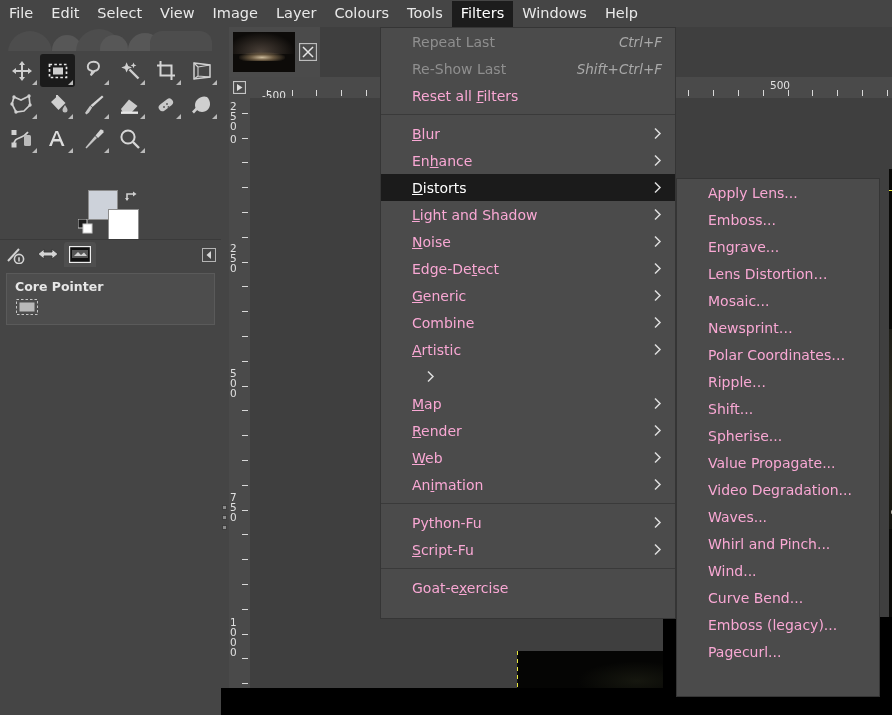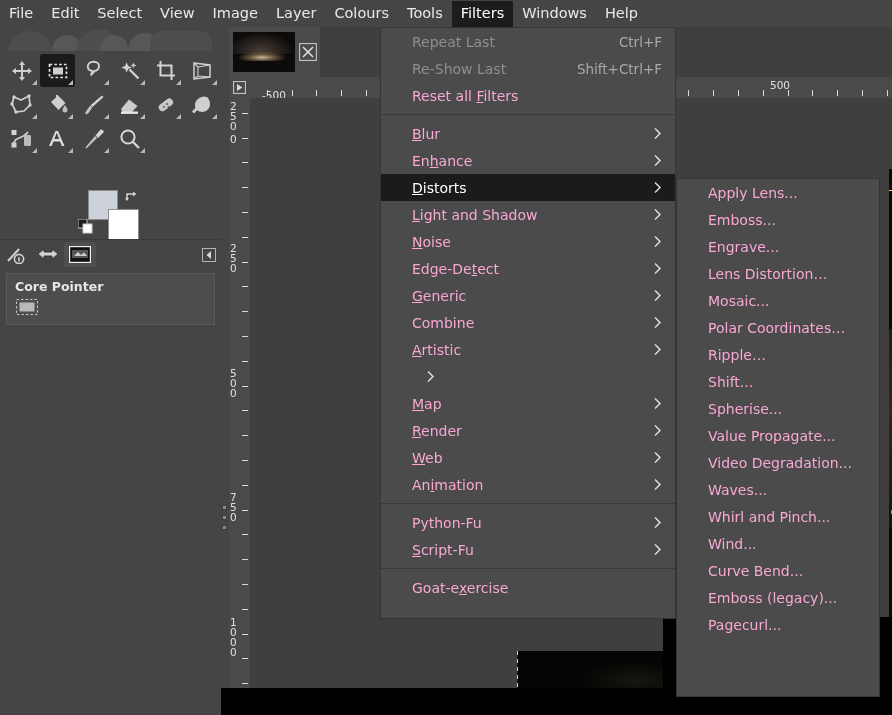--- a/index.html
+++ b/index.html
@@ -256,7 +256,7 @@
   .row.dim { color: #8f8f8f; }
   .row.hl { background: #1b1b1b; color: #ffffff; }
   .row .lbl { flex: 1; }
-  .row .accel { color: #a9a9a9; font-size: 13.5px; margin-left: 18px; }
+  .row .accel { color: #a9a9a9; font-size: 13.5px; margin-left: 18px; font-style: italic; }
   .row .arrow {
     margin-left: 14px; width: 9px; height: 14px;
     display: flex; align-items: center; justify-content: center;

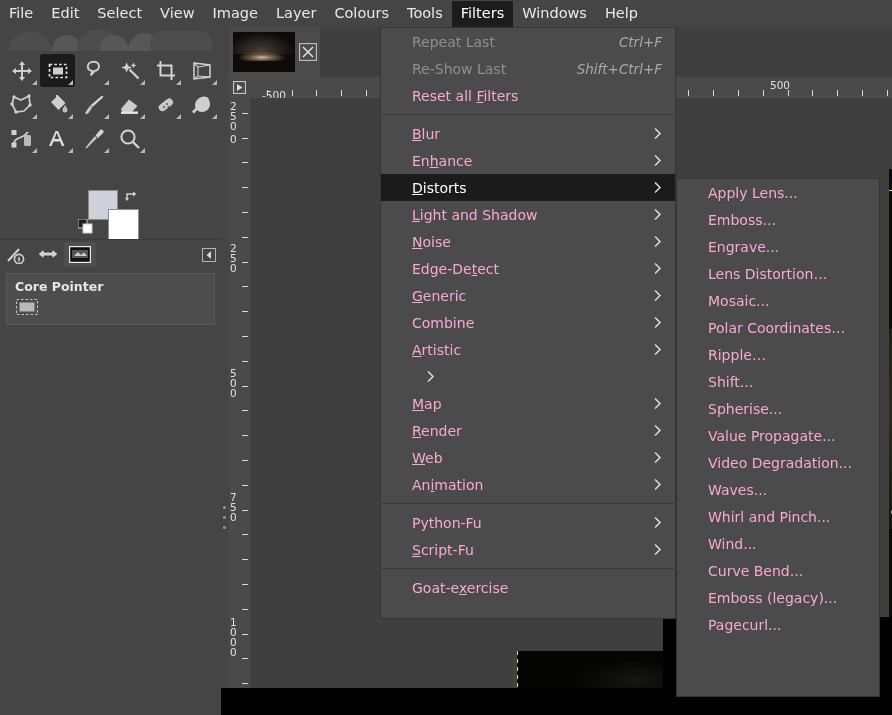--- a/index.html
+++ b/index.html
@@ -753,6 +753,9 @@
         <span class="lbl">Mosaic...</span>
       </div>
       <div class="row">
+        <span class="lbl">Newsprint…</span>
+      </div>
+      <div class="row">
         <span class="lbl">Polar Coordinates…</span>
       </div>
       <div class="row">

